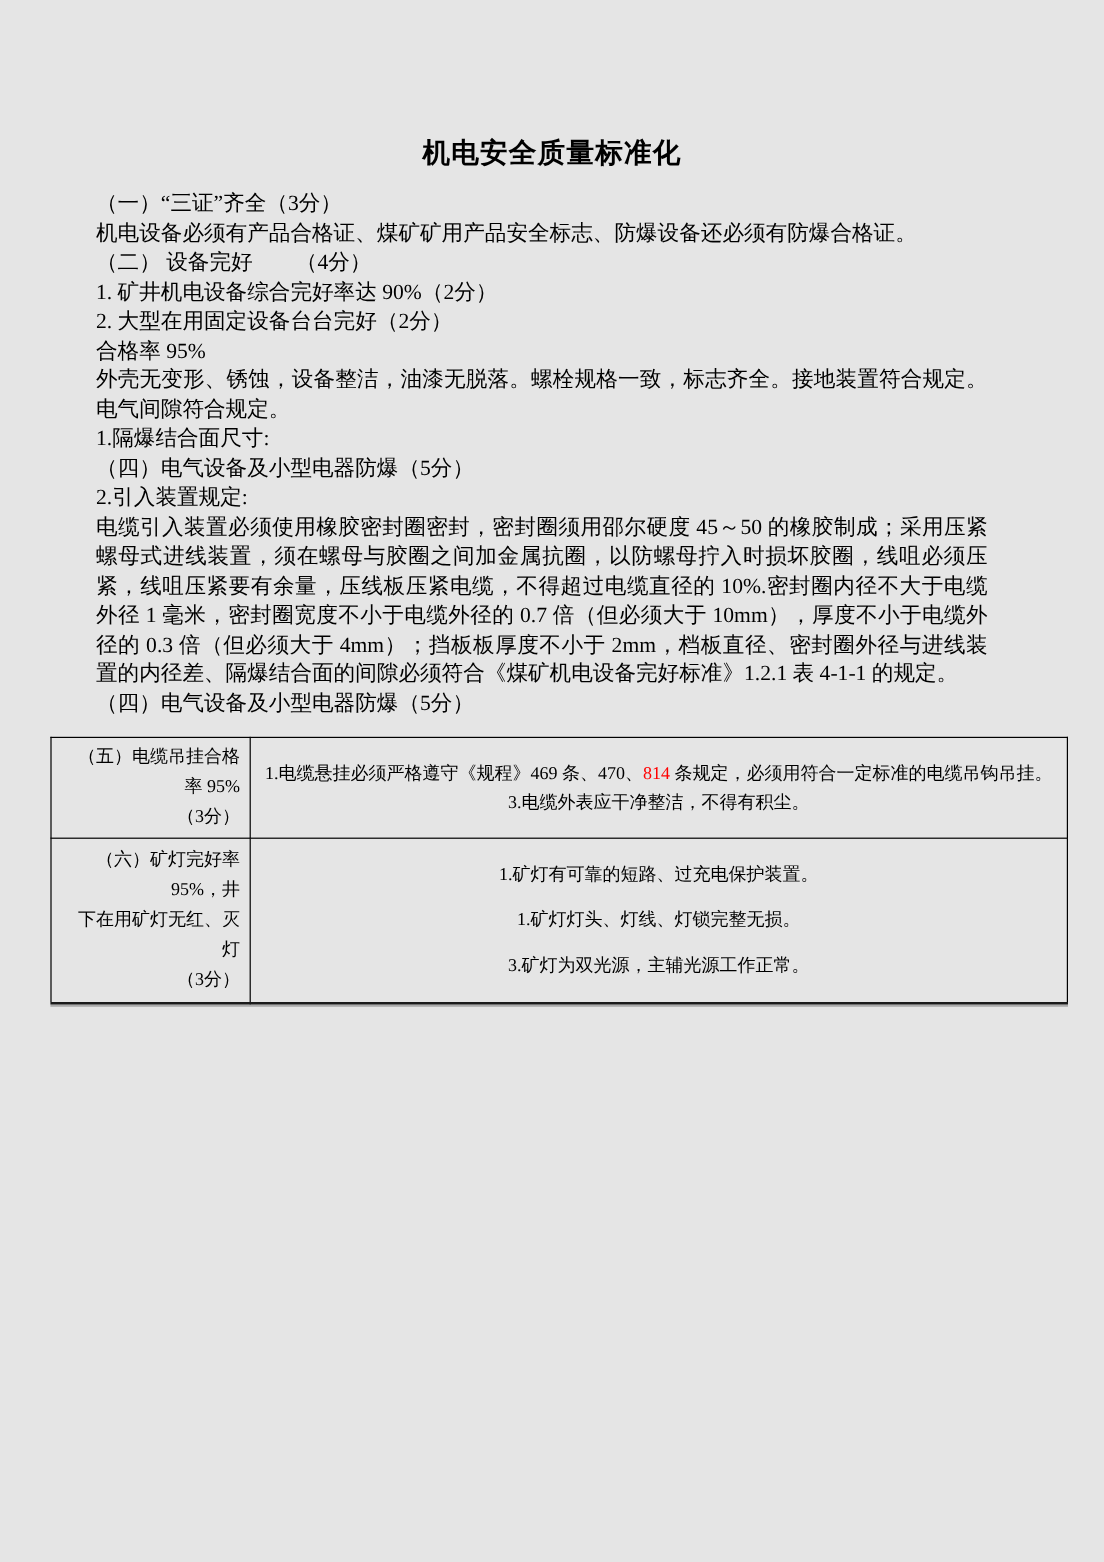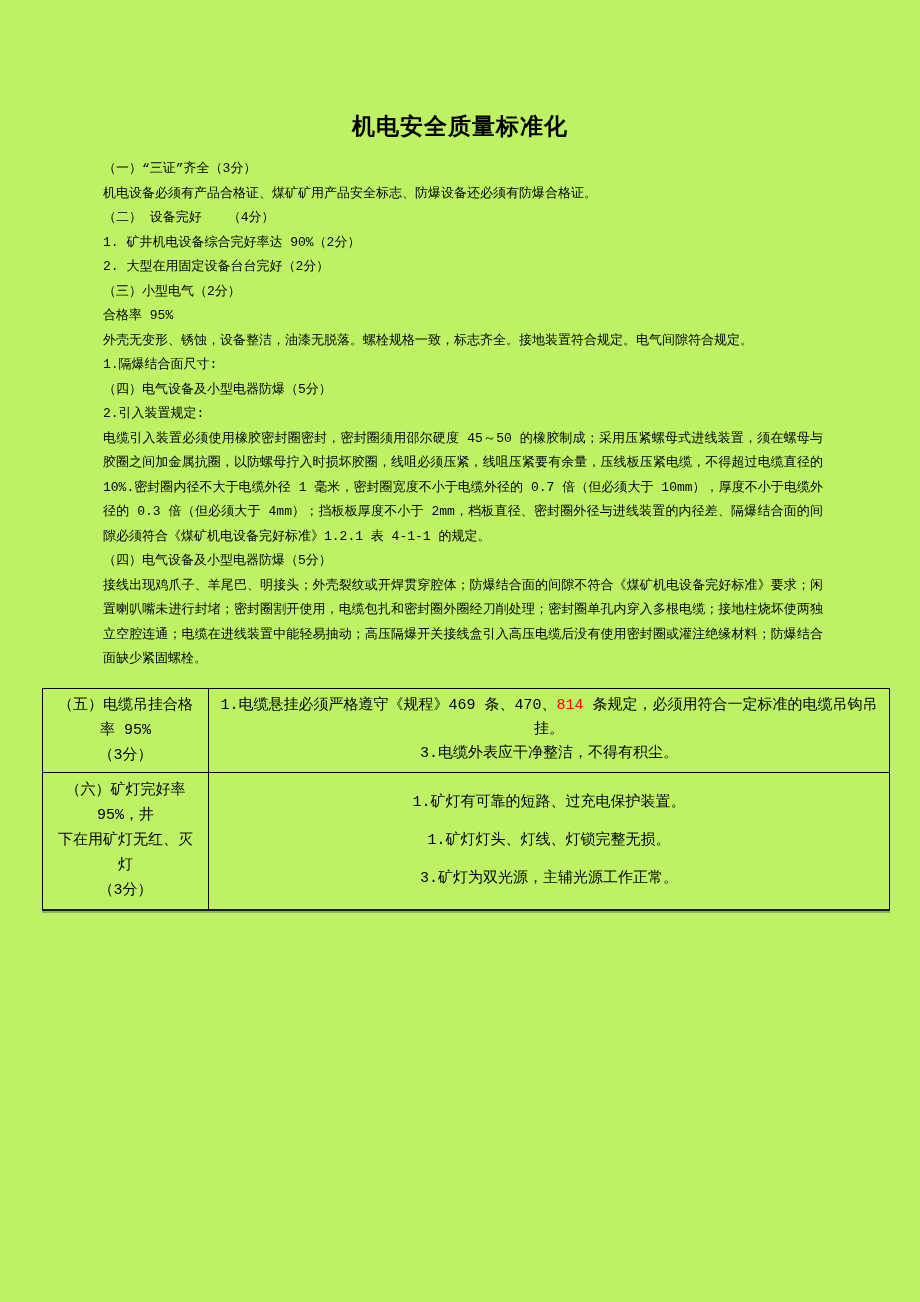--- a/index.html
+++ b/index.html
@@ -11,9 +11,9 @@
     position: relative;
     width: 920px;
     height: 1302px;
-    background: #bef264;
+    background: #e5e5e5;
     color: #000000;
-    font-family: Liberation Mono, monospace;
+    font-family: Liberation Serif, serif;
     box-sizing: border-box;
     padding-top: 112px;
     overflow: hidden;

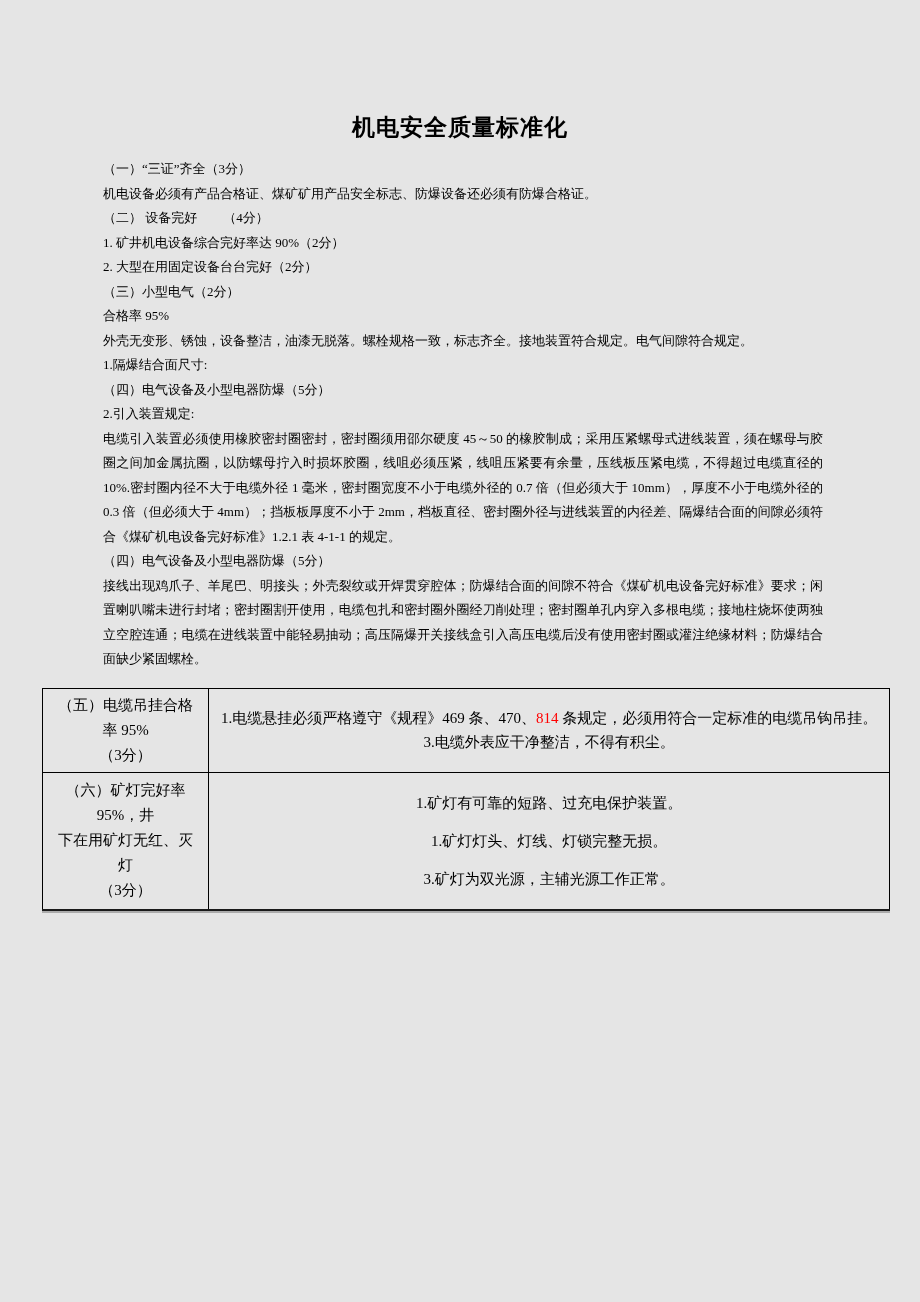--- a/index.html
+++ b/index.html
@@ -27,8 +27,8 @@
     letter-spacing: 1px;
   }
   .text-body {
-    margin: 0 97px 0 103px;
-    font-size: 13px;
+    margin: 0 97px 0 80px;
+    font-size: 18px;
     line-height: 24.5px;
     text-align: justify;
     text-justify: inter-character;

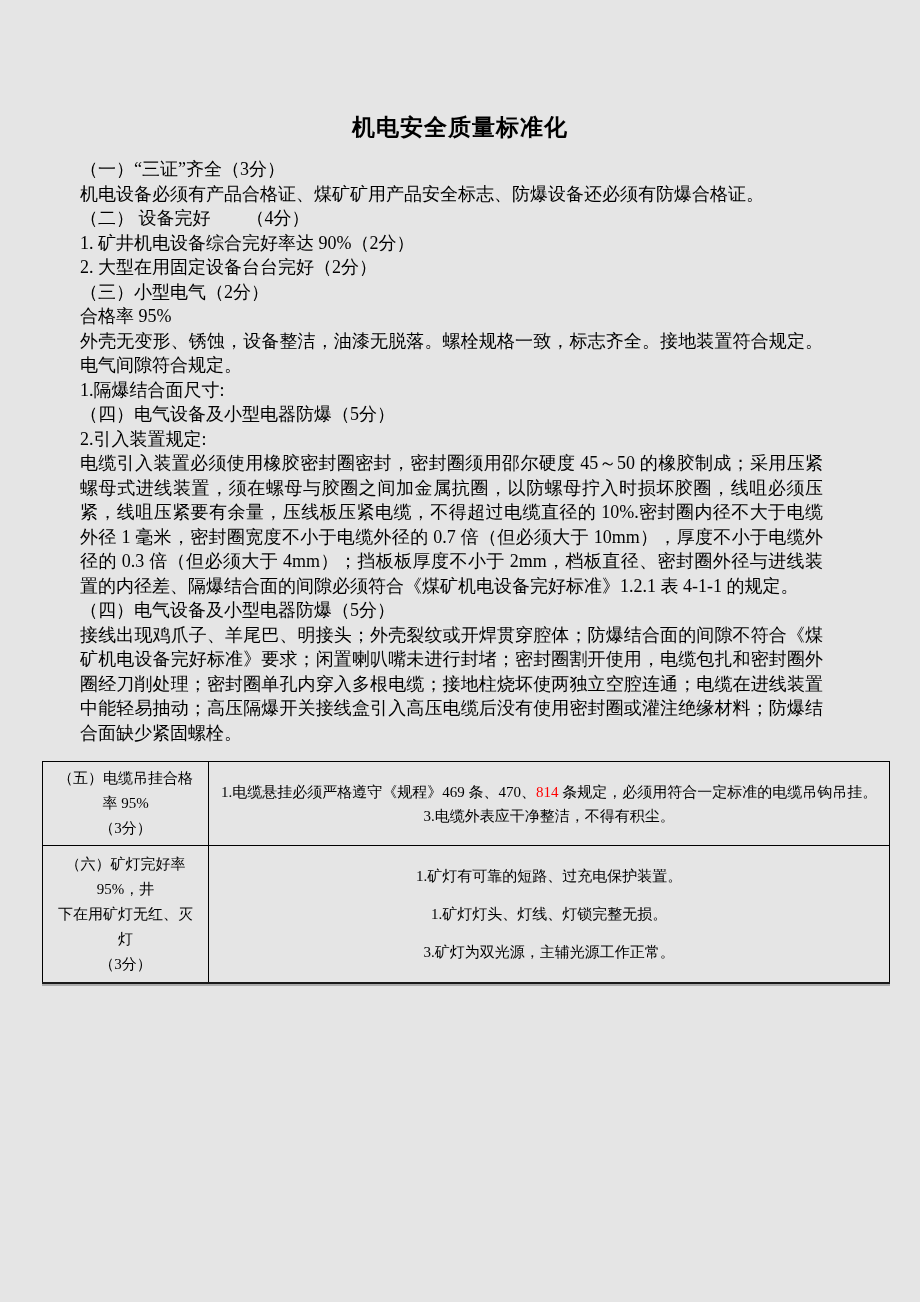--- a/index.html
+++ b/index.html
@@ -79,7 +79,6 @@
     <p class="para">（二） 设备完好　　（4分）</p>
     <p class="para">1.  矿井机电设备综合完好率达 90%（2分）</p>
     <p class="para">2.  大型在用固定设备台台完好（2分）</p>
-    <p class="para">（三）小型电气（2分）</p>
     <p class="para">合格率 95%</p>
     <p class="para">外壳无变形、锈蚀，设备整洁，油漆无脱落。螺栓规格一致，标志齐全。接地装置符合规定。电气间隙符合规定。</p>
     <p class="para">1.隔爆结合面尺寸:</p>

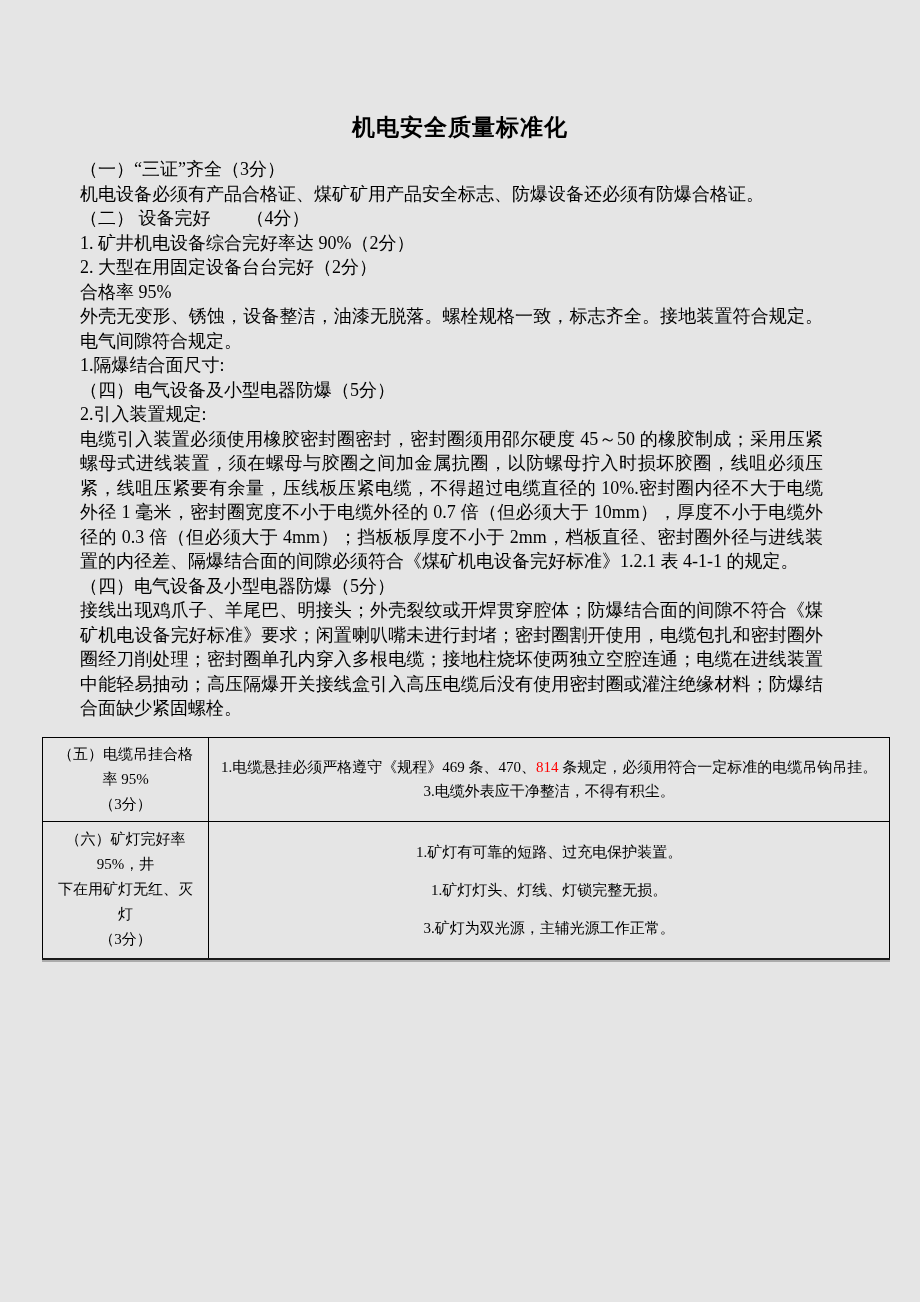--- a/index.html
+++ b/index.html
@@ -86,7 +86,6 @@
     <p class="para">2.引入装置规定:</p>
     <p class="para">电缆引入装置必须使用橡胶密封圈密封，密封圈须用邵尔硬度 45～50 的橡胶制成；采用压紧螺母式进线装置，须在螺母与胶圈之间加金属抗圈，以防螺母拧入时损坏胶圈，线咀必须压紧，线咀压紧要有余量，压线板压紧电缆，不得超过电缆直径的 10%.密封圈内径不大于电缆外径 1 毫米，密封圈宽度不小于电缆外径的 0.7 倍（但必须大于 10mm），厚度不小于电缆外径的 0.3 倍（但必须大于 4mm）；挡板板厚度不小于 2mm，档板直径、密封圈外径与进线装置的内径差、隔爆结合面的间隙必须符合《煤矿机电设备完好标准》1.2.1 表 4-1-1 的规定。</p>
     <p class="para">（四）电气设备及小型电器防爆（5分）</p>
-    <p class="para">接线出现鸡爪子、羊尾巴、明接头；外壳裂纹或开焊贯穿腔体；防爆结合面的间隙不符合《煤矿机电设备完好标准》要求；闲置喇叭嘴未进行封堵；密封圈割开使用，电缆包扎和密封圈外圈经刀削处理；密封圈单孔内穿入多根电缆；接地柱烧坏使两独立空腔连通；电缆在进线装置中能轻易抽动；高压隔爆开关接线盒引入高压电缆后没有使用密封圈或灌注绝缘材料；防爆结合面缺少紧固螺栓。</p>
   </div>
 
   <table class="score-table">

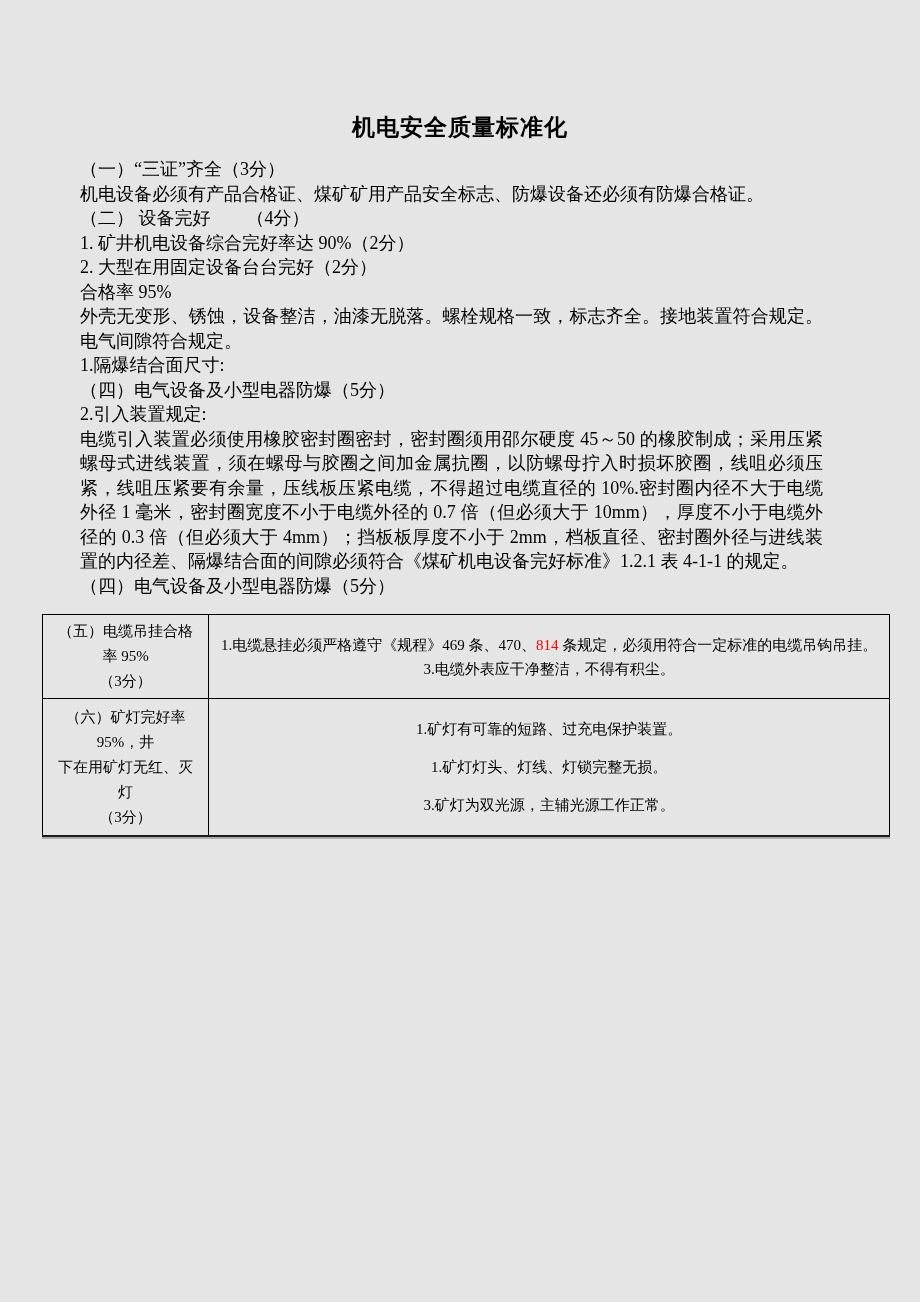--- a/index.html
+++ b/index.html
@@ -54,7 +54,7 @@
   .score-table { border-bottom: 2px solid #1a1a1a; box-shadow: 0 2px 0 rgba(0,0,0,0.25); }
   .crit-cell {
     width: 166px;
-    text-align: center;
+    text-align: right;
     line-height: 25px;
   }
   .req-cell {

